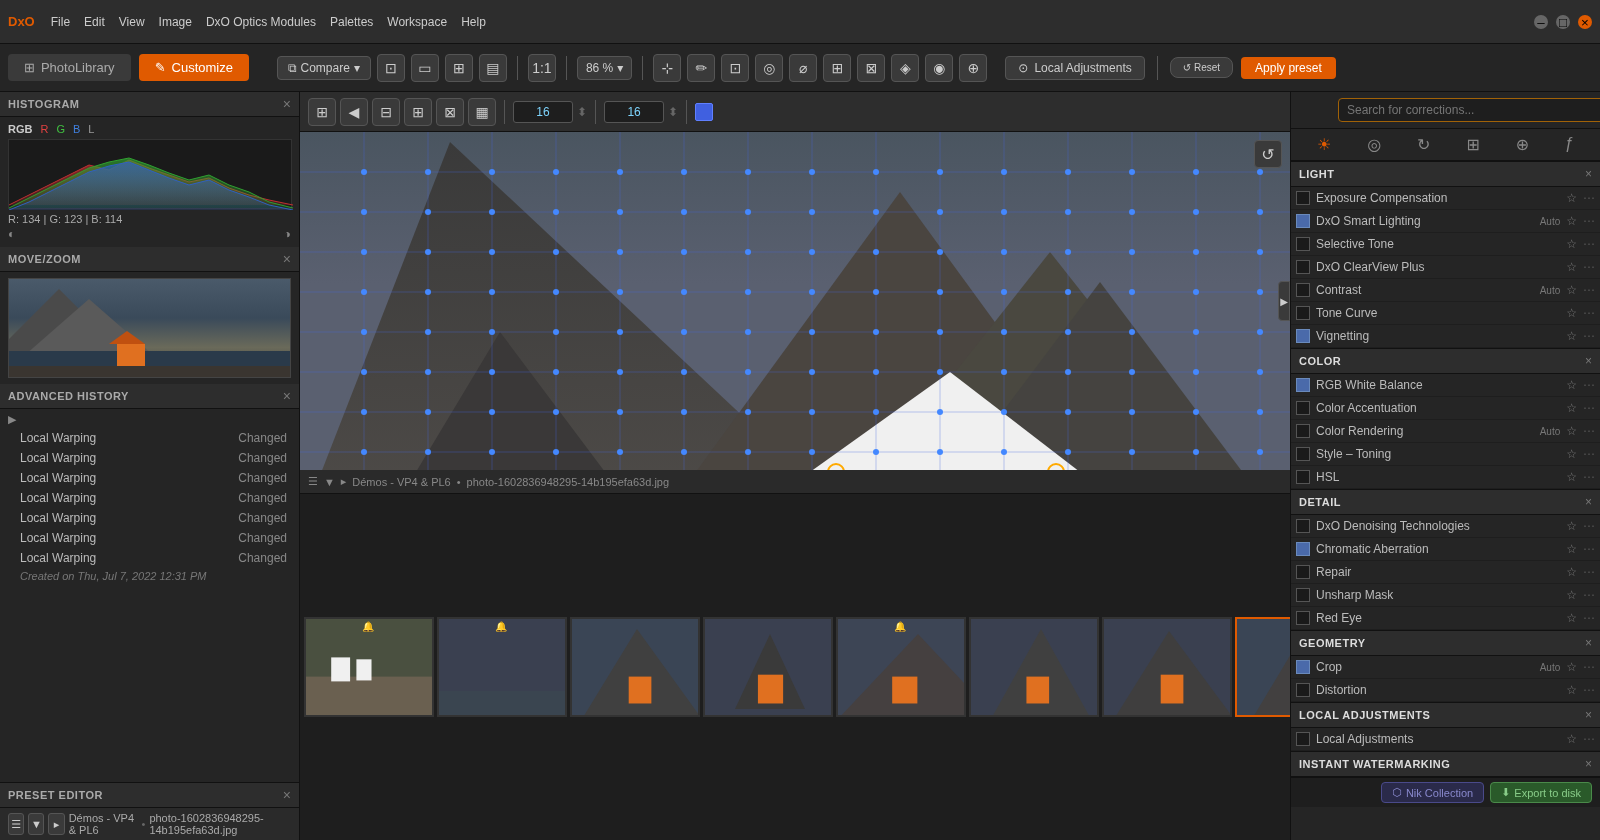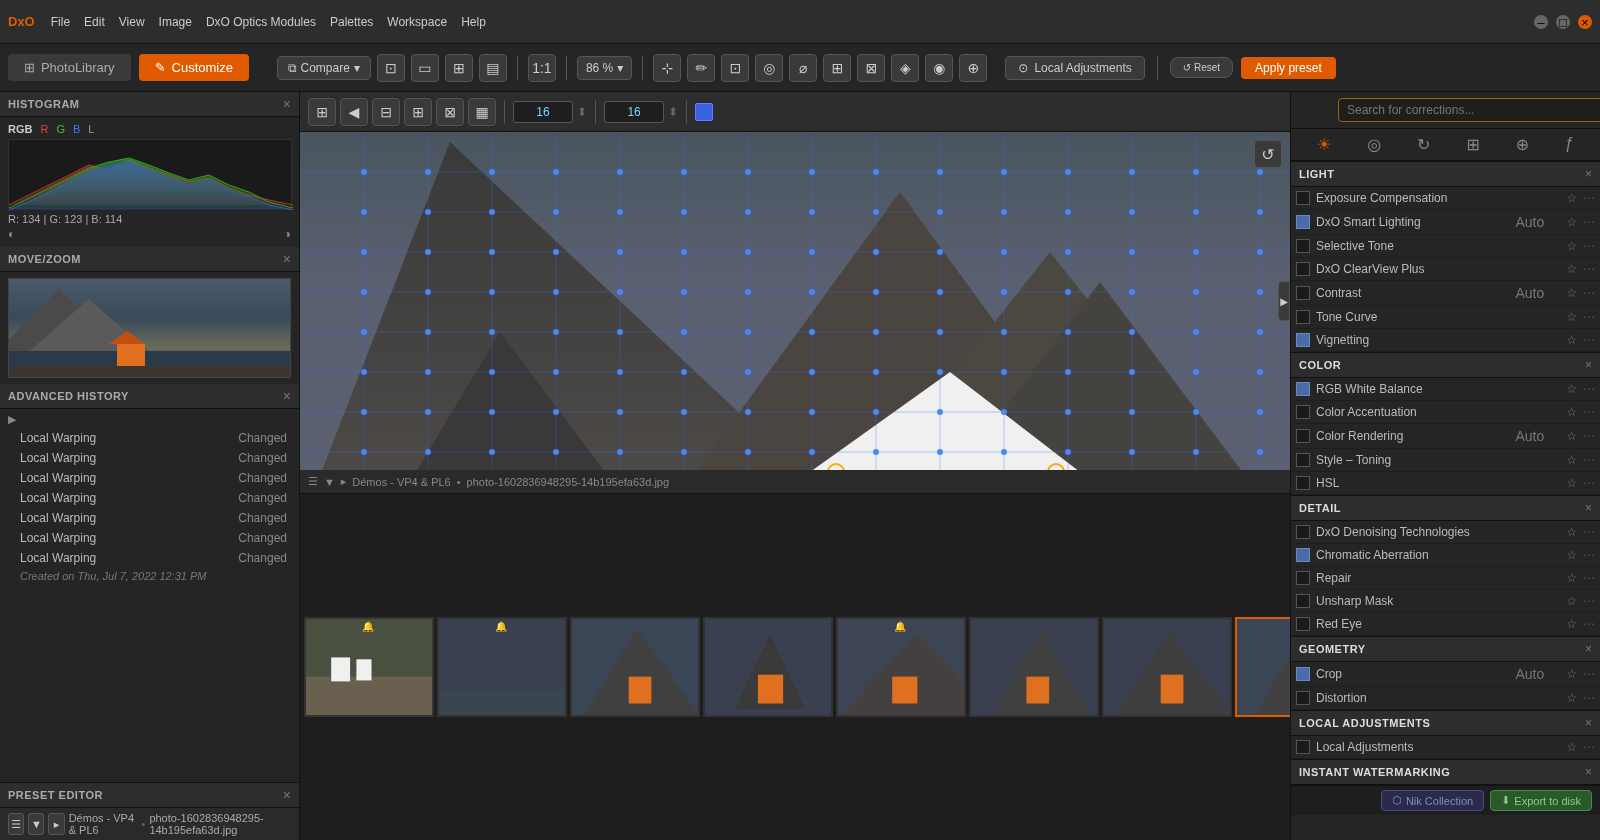--- a/index.html
+++ b/index.html
@@ -103,7 +103,7 @@
     .correction-checkbox { width: 14px; height: 14px; background: #1a1a1a; border: 1px solid #555; flex-shrink: 0; }
     .correction-checkbox.active { background: #4a6aaa; border-color: #6a8abb; }
     .correction-name { flex: 1; font-size: 12px; color: #bbb; }
-    .correction-auto { font-size: 14px; color: #777; margin-right: 16px; }
+    .correction-auto { font-size: 10px; color: #777; margin-right: 0; }
     .correction-star { color: #777; cursor: pointer; font-size: 12px; }
     .correction-menu { color: #555; cursor: pointer; font-size: 12px; }
 

